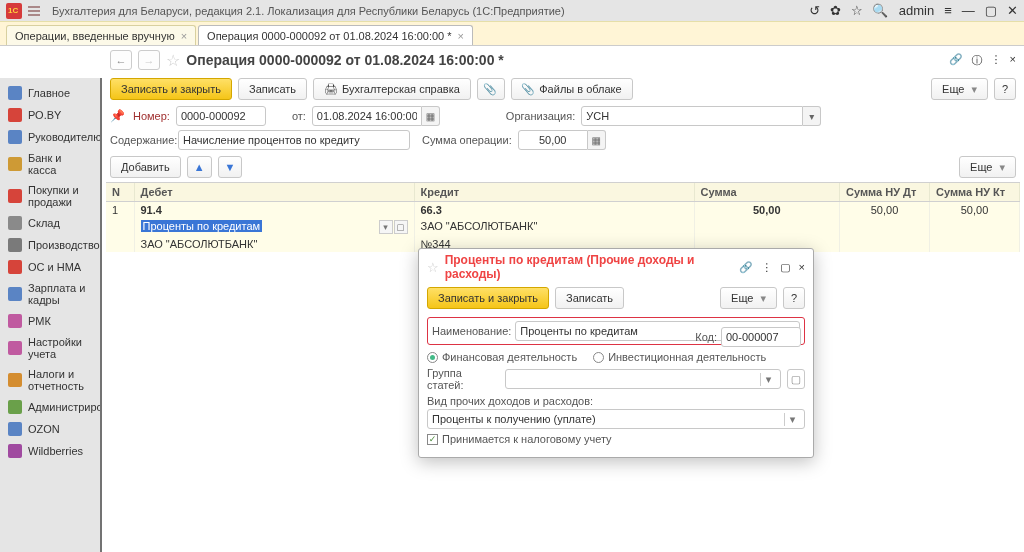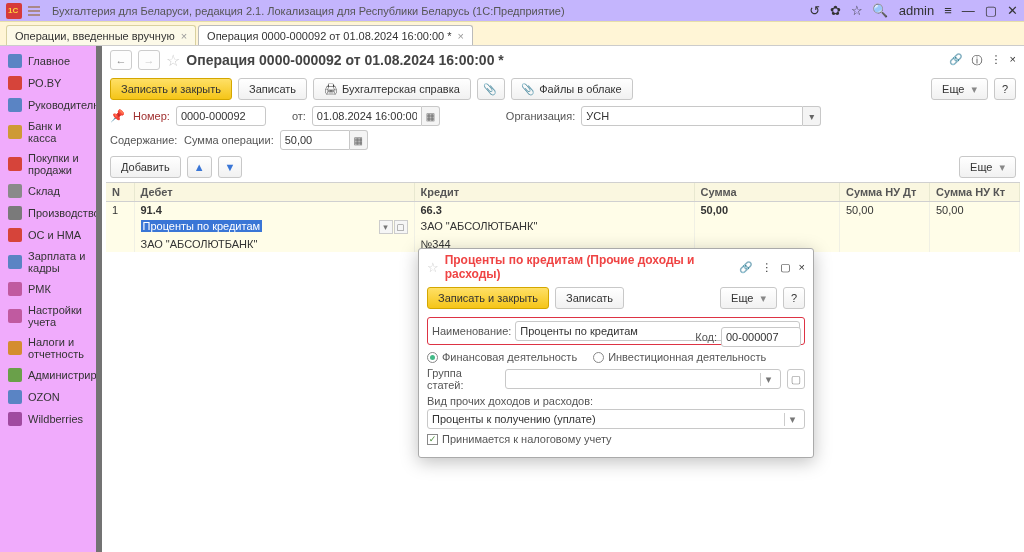--- a/index.html
+++ b/index.html
@@ -5,7 +5,7 @@
   * { box-sizing: border-box; margin: 0; padding: 0; font-family: Arial, sans-serif; font-size: 11px; color: #333; }
   html, body { width: 1024px; height: 552px; overflow: hidden; background: #fff; }
   
-  .titlebar { height: 22px; background: #c4b5fd; display: flex; align-items: center; padding: 0 6px; border-bottom: 1px solid #e6dfa9; }
+  .titlebar { height: 22px; background: #e5e5e5; display: flex; align-items: center; padding: 0 6px; border-bottom: 1px solid #e6dfa9; }
   .titlebar .logo { width: 16px; height: 16px; background: #d63a3a; border-radius: 2px; margin-right: 6px; position: relative; }
   .titlebar .logo::after { content:"1С"; color:#ffd33c; font-size:8px; font-weight:bold; position:absolute; top:3px; left:2px;}
   .titlebar .burger { width:16px; height:16px; display:flex; flex-direction:column; justify-content:center; gap:2px; margin-right:8px; cursor:pointer;}

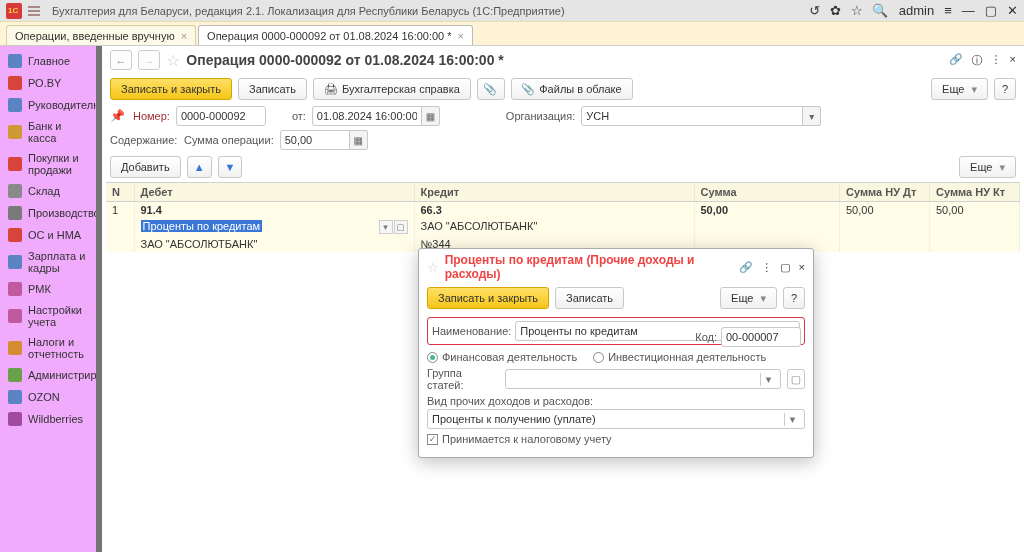--- a/index.html
+++ b/index.html
@@ -21,7 +21,7 @@
   
   .layout { display: flex; height: calc(552px - 22px - 24px); }
   
-  .sidebar { width: 102px; background: #f0abfc; border-right: 6px solid #737373; padding: 4px 0; overflow:hidden;}
+  .sidebar { width: 102px; background: #e5e5e5; border-right: 2px solid #737373; padding: 4px 0; overflow:hidden;margin-top:32px;}
   .sidebar .item { display: flex; align-items: center; gap: 6px; padding: 4px 8px; cursor: pointer; }
   .sidebar .ic { width: 14px; height: 14px; border-radius: 2px; display:inline-block; flex-shrink:0;}
   

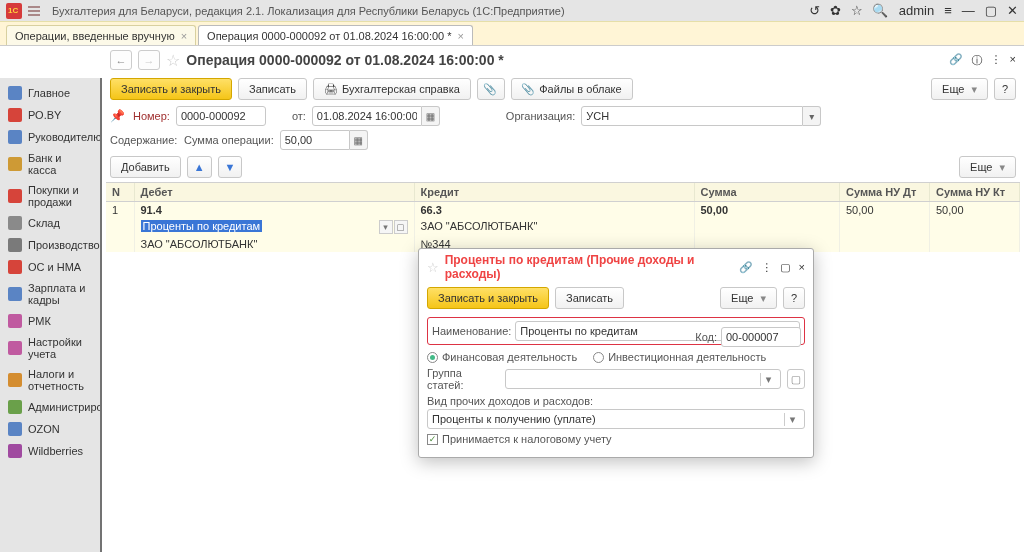--- a/index.html
+++ b/index.html
@@ -240,6 +240,7 @@
 
     <div class="formrow">
       <span class="lbl" style="width:62px">Содержание:</span>
+      <input class="text" style="width: 232px;" value="Начисление процентов по кредиту">
       <span class="lbl" style="margin-left:6px;">Сумма операции:</span>
       <div class="inputwrap">
         <input class="text num" style="width: 70px;" value="50,00">

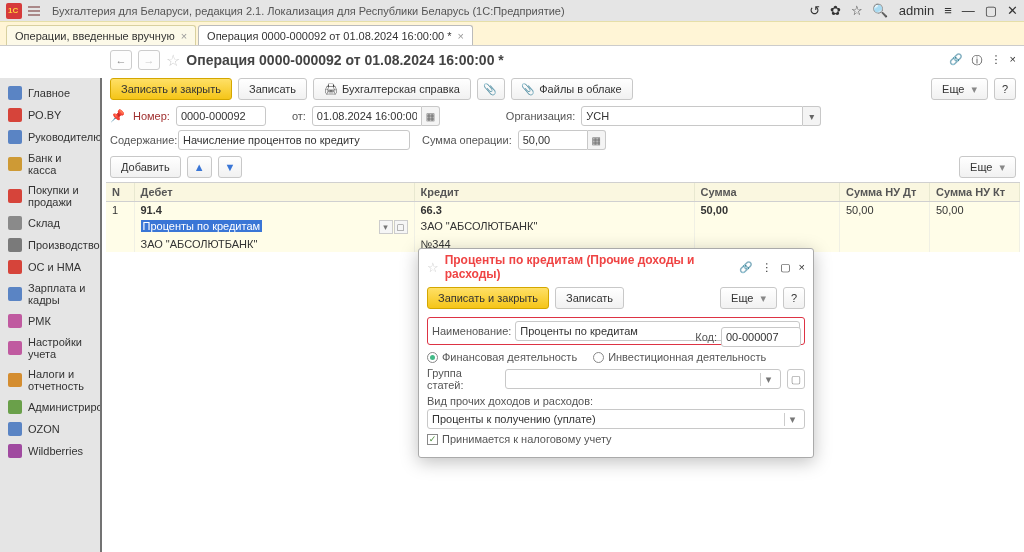--- a/index.html
+++ b/index.html
@@ -79,7 +79,7 @@
   .modal select, .modal .selectlike { height:20px; border:1px solid #c8c8c8; border-radius:3px; background:#fff; padding:0 4px; display:flex; align-items:center;}
   .dd { width:16px; text-align:center; border-left:1px solid #ccc; cursor:pointer; color:#777;}
   .openext { width:18px; height:20px; border:1px solid #c8c8c8; border-radius:3px; display:flex; align-items:center; justify-content:center; cursor:pointer; color:#888; margin-left:2px;}
-  .num { text-align:left;}
+  .num { text-align:center;}
 </style>
 </head>
 <body>

